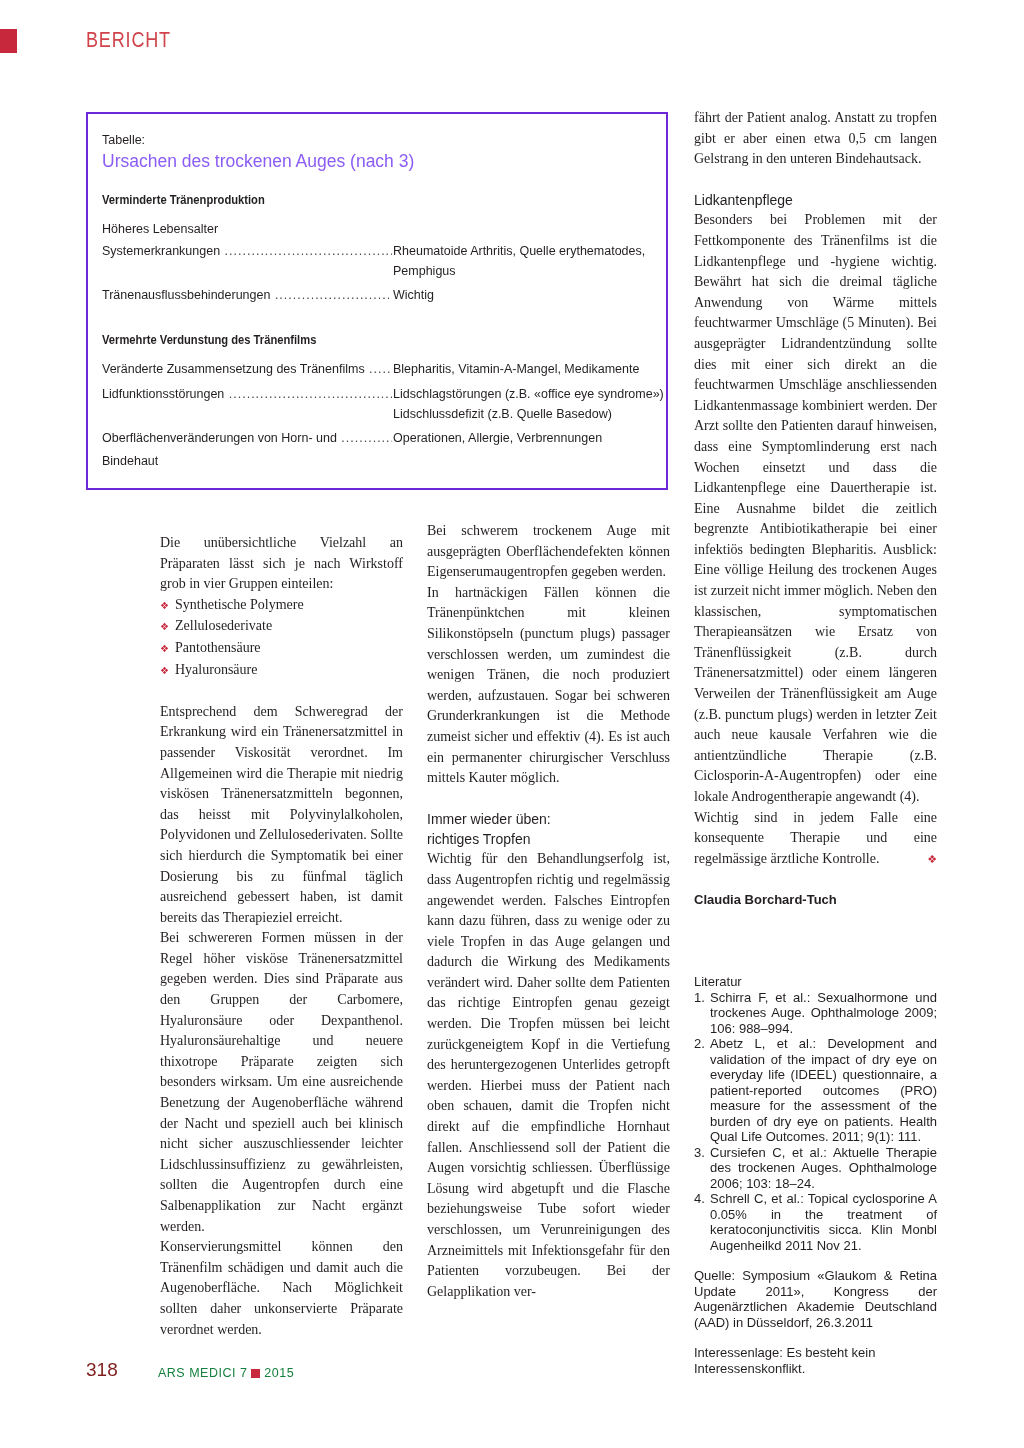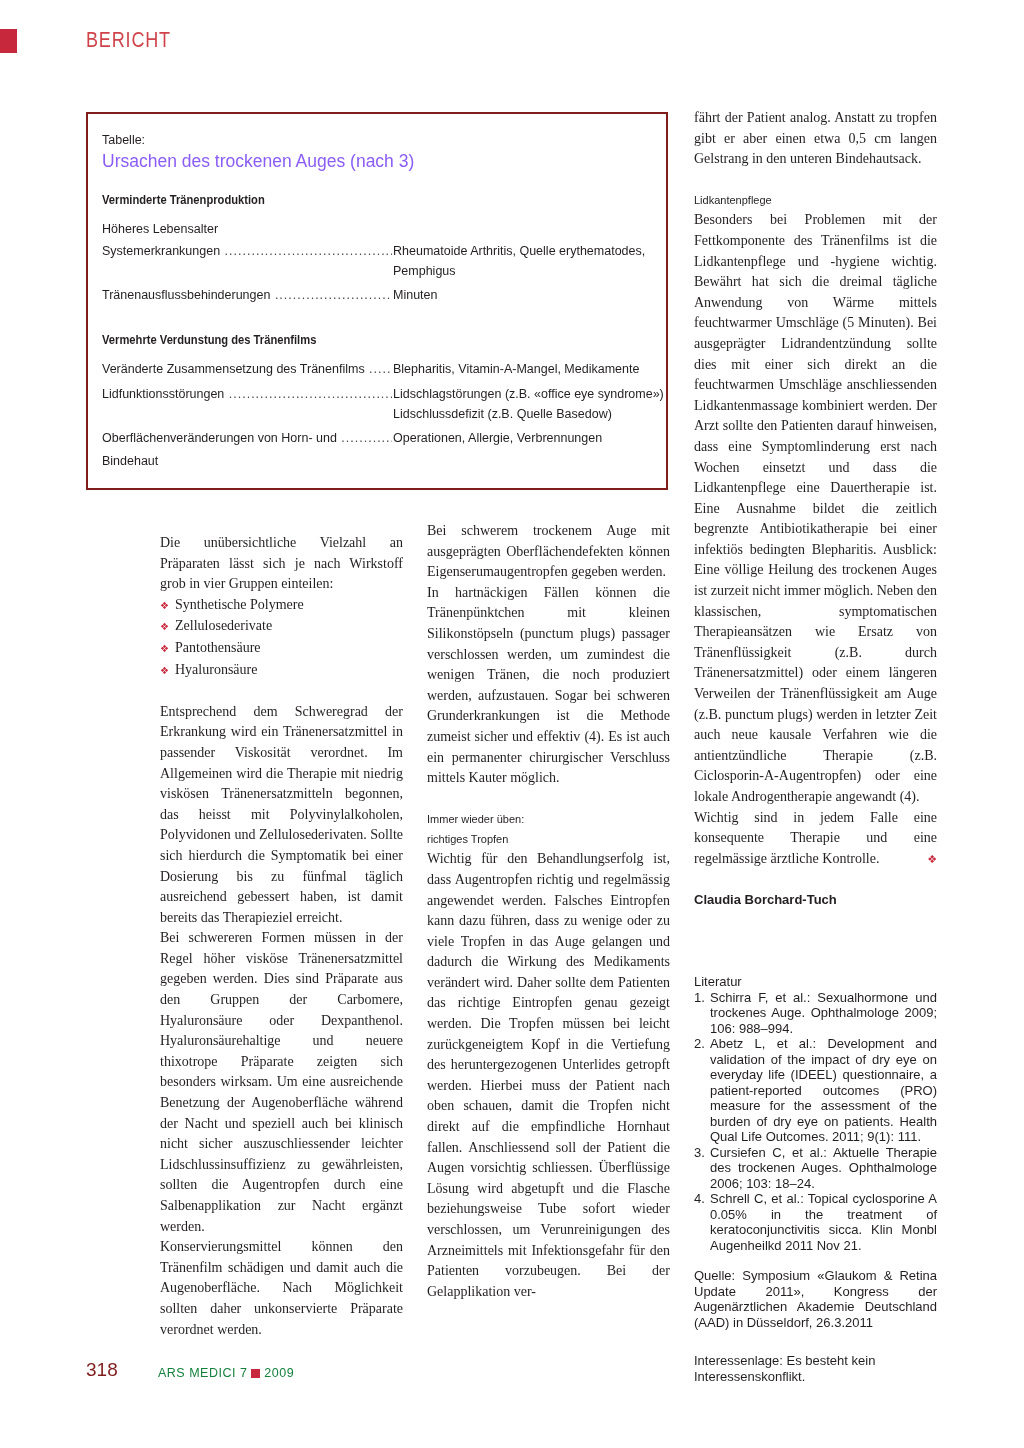--- a/index.html
+++ b/index.html
@@ -19,7 +19,7 @@
   
   .table-box {
     position: absolute; left: 86px; top: 112px; width: 582px; height: 378px;
-    border: 2px solid #7f1d1d; box-sizing: border-box;
+    border: 2px solid #6d28d9; box-sizing: border-box;
     font-family: "Liberation Sans", sans-serif; color: #231f20;
   }
   .tb-label { position: absolute; left: 14px; top: 19px; font-size: 12.5px; }

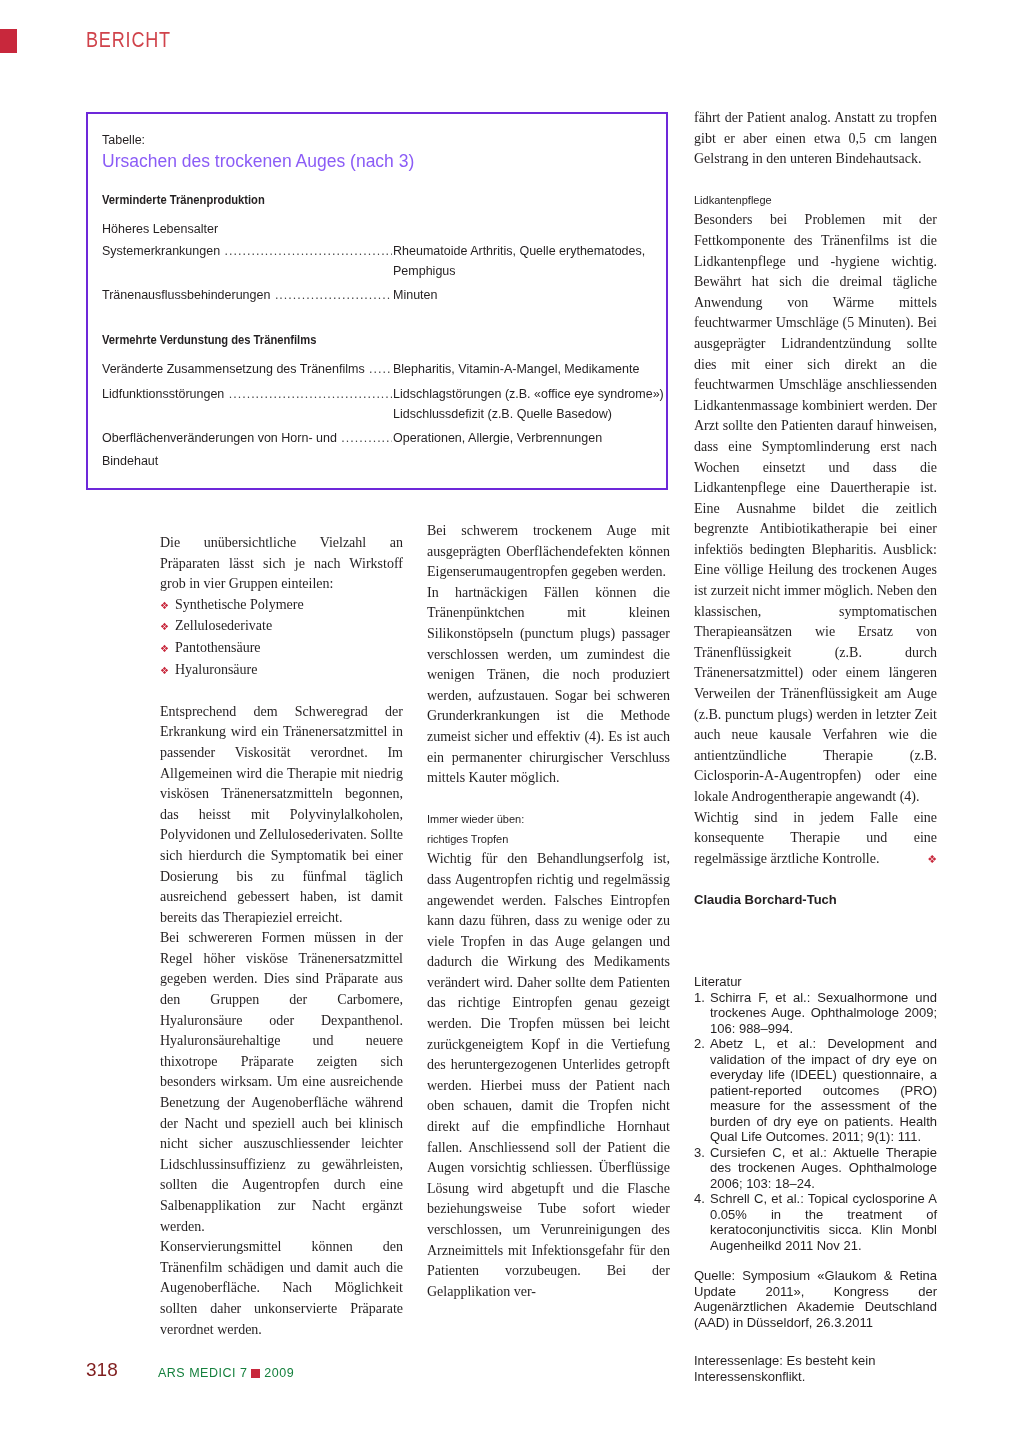--- a/index.html
+++ b/index.html
@@ -46,7 +46,7 @@
   .bullet { display: flex; align-items: baseline; text-align: left; }
   .diamond { color: #c8283c; font-size: 10px; width: 15px; display: inline-block; }
   .subhead {
-    font-family: "Liberation Sans", sans-serif; font-size: 11px; line-height: 20px;
+    font-family: "Liberation Sans", sans-serif; font-size: 14px; line-height: 20px;
     color: #231f20; text-align: left;
   }
   .author {

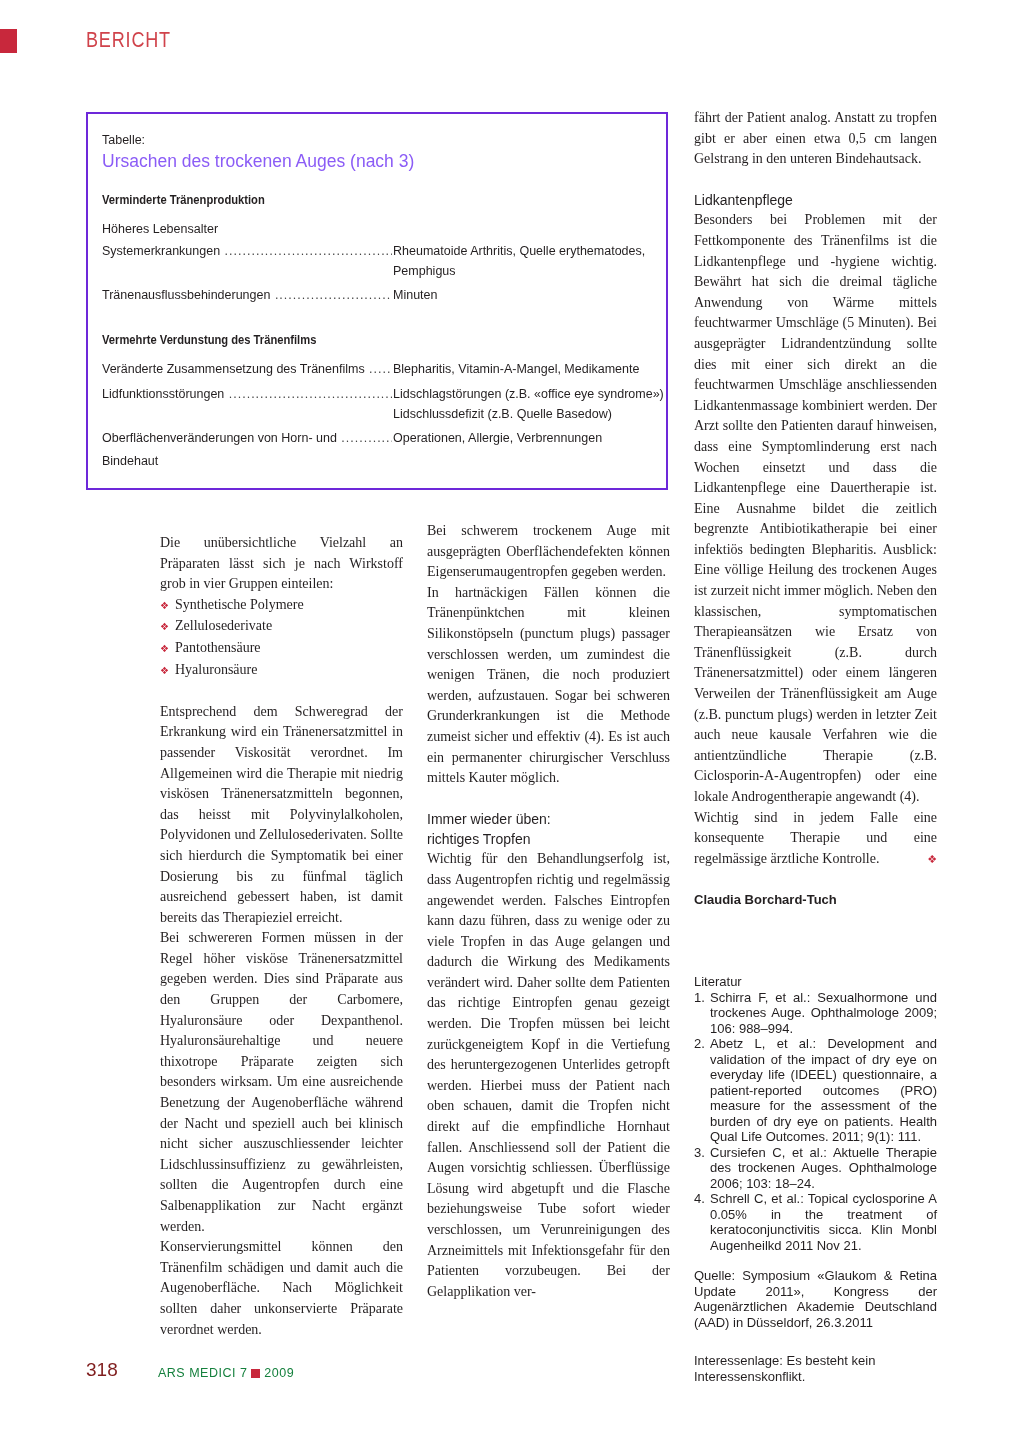--- a/index.html
+++ b/index.html
@@ -98,7 +98,7 @@
   </div>
   <div class="tb-row" style="top:171px;">
     <span class="lbl"><span>Tränenausflussbehinderungen</span><span class="dots"> ...............................................</span></span>
-    <span class="val">Minuten</span>
+    <span class="val">Wichtig</span>
   </div>
 
   <div class="tb-section" style="top:218px;">Vermehrte Verdunstung des Tränenfilms</div>

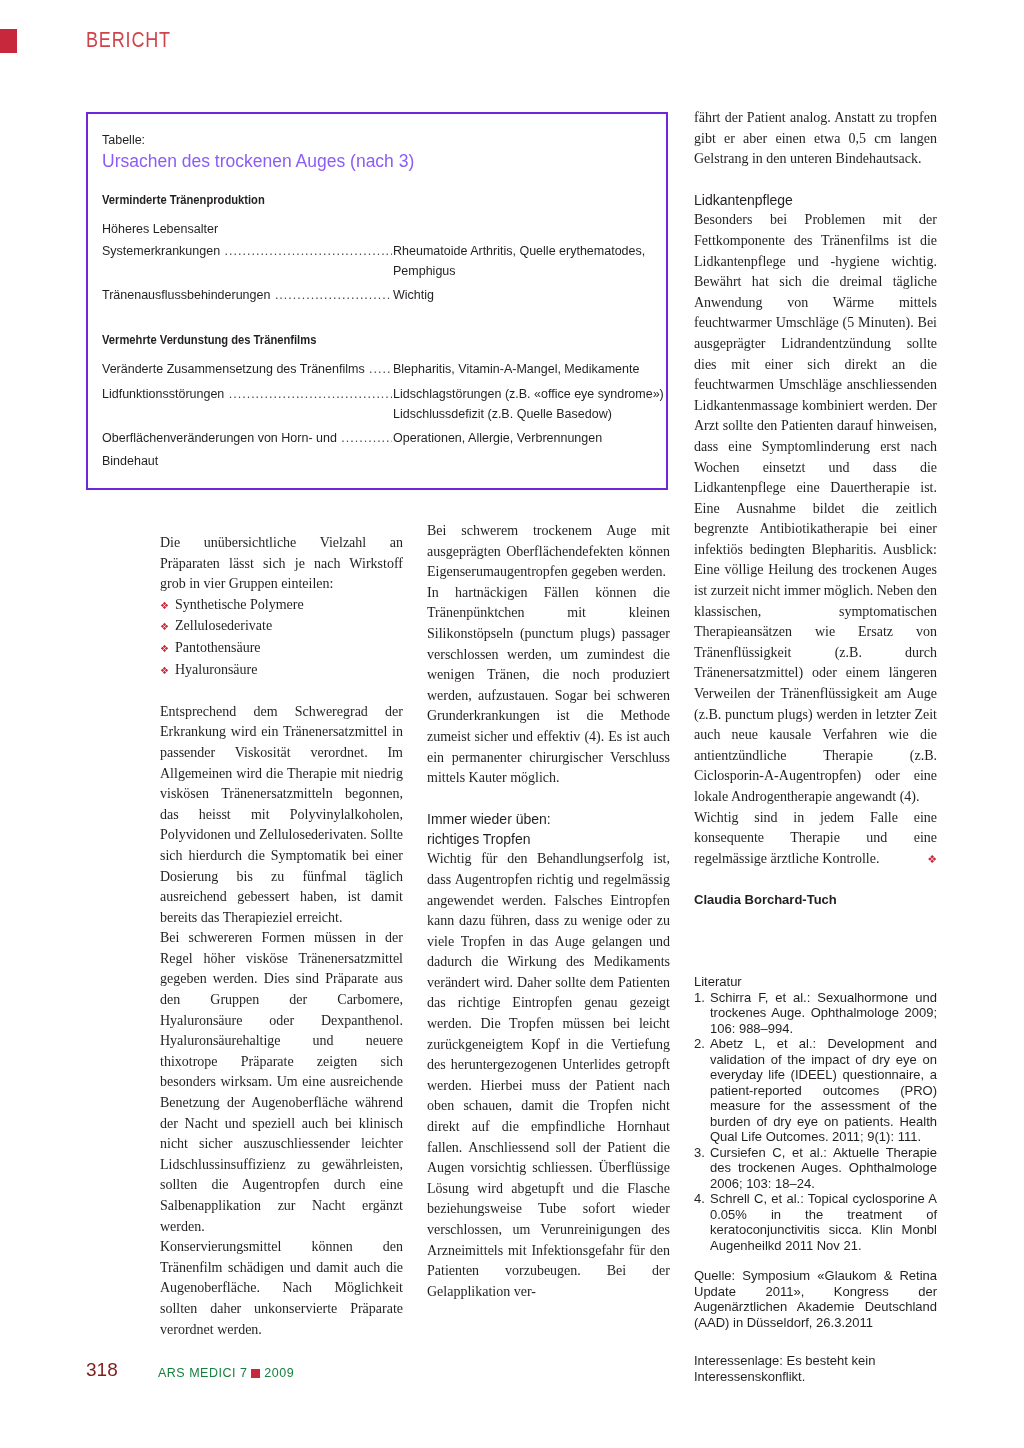--- a/index.html
+++ b/index.html
@@ -65,7 +65,7 @@
   .lit li .num { width: 16px; flex: none; }
   .lit li .txt { flex: 1; }
   .lit .source { margin-top: 15px; text-align: justify; }
-  .lit .conflict { margin-top: 23px; }
+  .lit .conflict { margin-top: 15px; }
 
   
   .page-num {

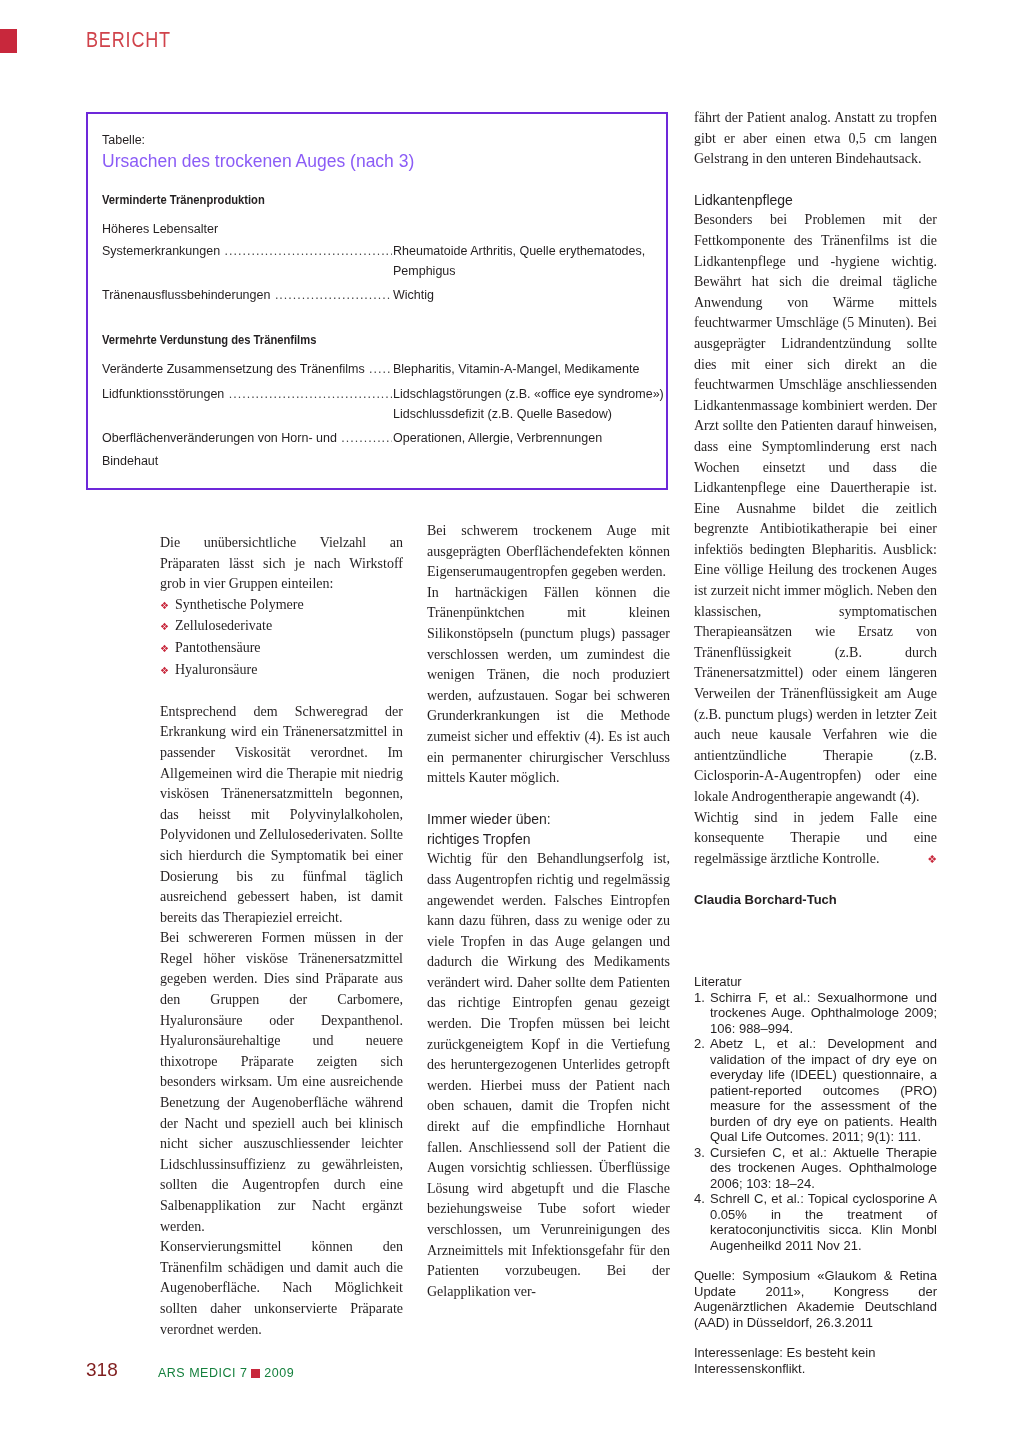--- a/index.html
+++ b/index.html
@@ -190,7 +190,7 @@
 <div class="footer-pub">
   <span>ARS MEDICI 7</span>
   <span class="footer-square"></span>
-  <span>2009</span>
+  <span>2015</span>
 </div>
 
 </body></html>

